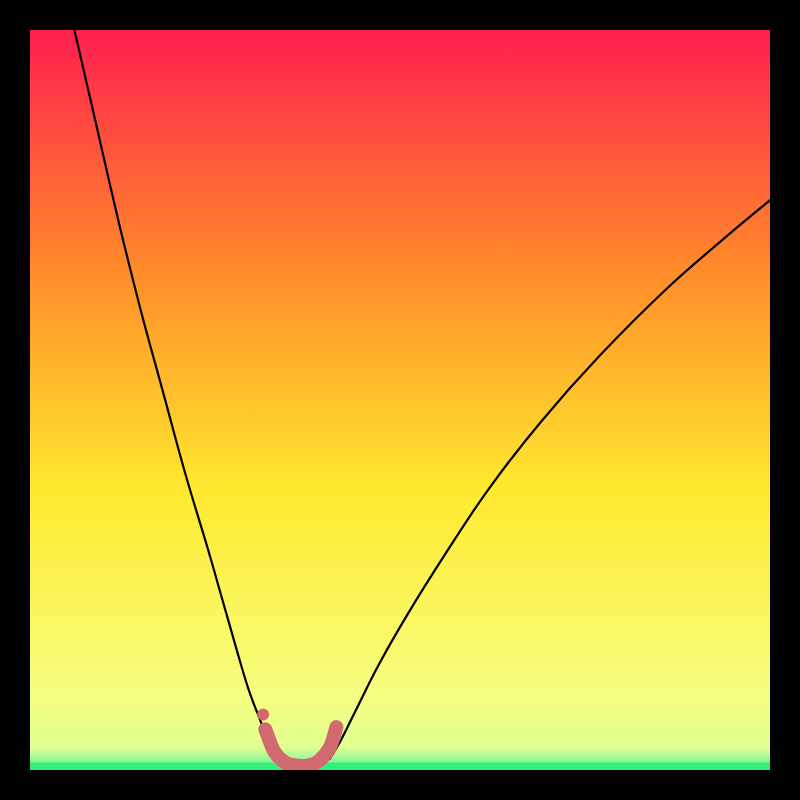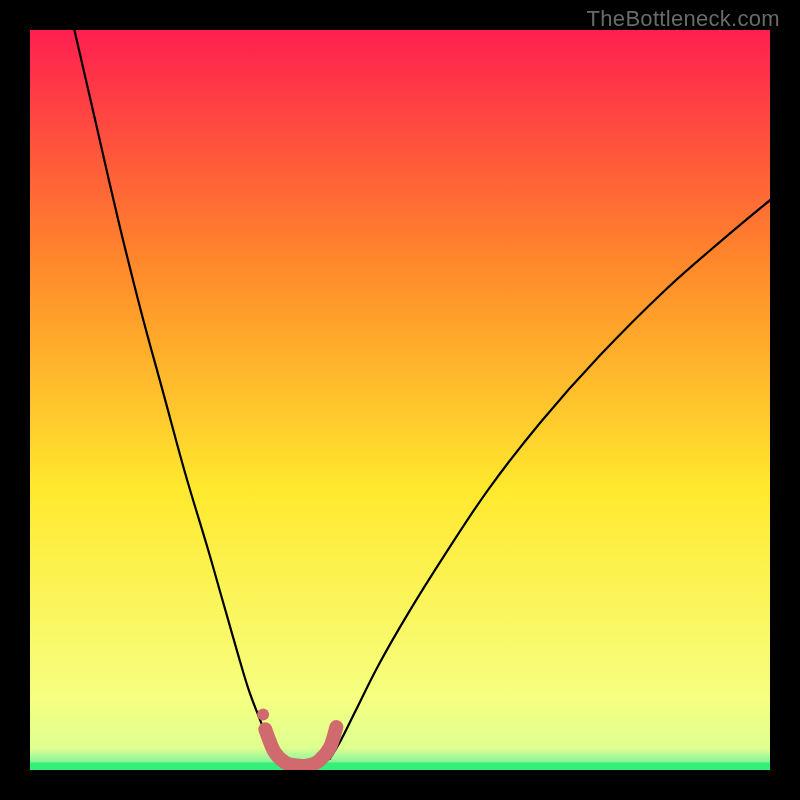--- a/index.html
+++ b/index.html
@@ -40,7 +40,6 @@
 <body>
 
 <div class="outer">
-  <div class="watermark">TheBottleneck.com</div>
   <div class="plot">
     <svg id="chart-svg" width="740" height="740" viewBox="0 0 740 740" preserveAspectRatio="none">
         <defs>

